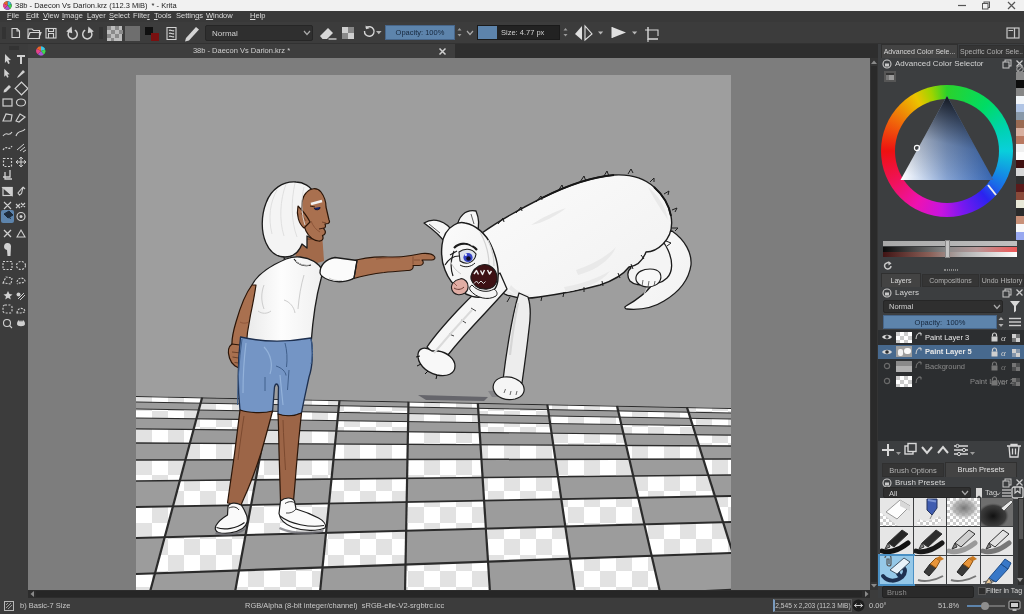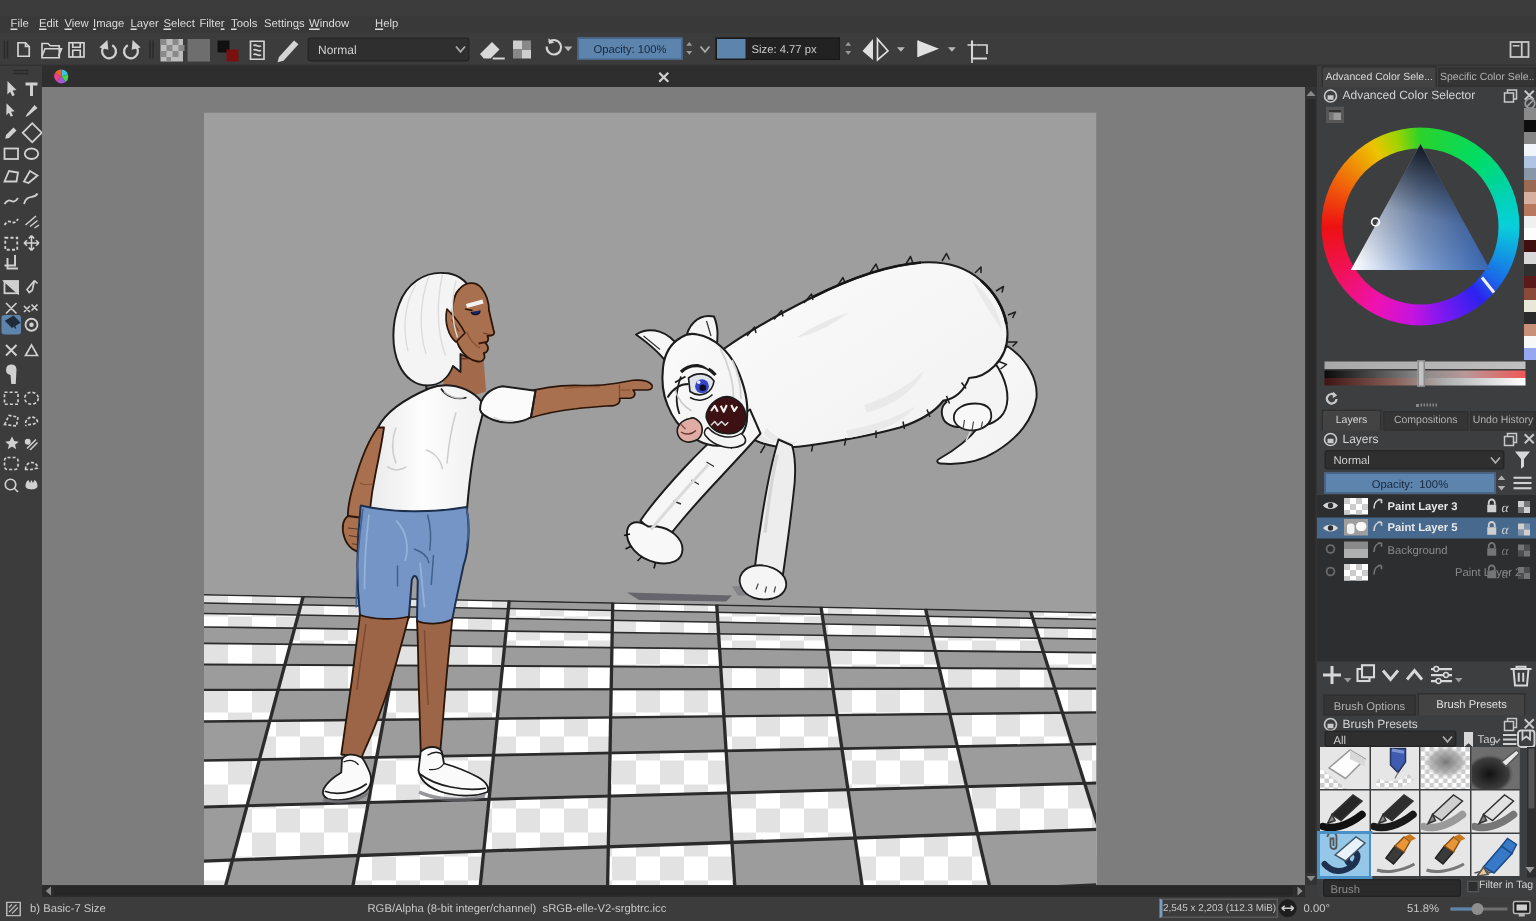--- a/index.html
+++ b/index.html
@@ -20,6 +20,23 @@
 svg{display:block}
 </style></head><body>
 <div id="app">
+  <div class="abs" id="titlebar">
+ <svg class="abs" style="left:3px;top:1px" width="9" height="9" viewBox="0 0 9 9">
+  <circle cx="4.5" cy="4.5" r="4.2" fill="#2a2a2a"></circle>
+  <path d="M4.5 4.5 L4.5 .3 A4.2 4.2 0 0 1 8.3 3.2 Z" fill="#39c5e8"></path>
+  <path d="M4.5 4.5 L8.3 3.2 A4.2 4.2 0 0 1 7 7.8 Z" fill="#3fd74f"></path>
+  <path d="M4.5 4.5 L7 7.8 A4.2 4.2 0 0 1 1.6 7.5 Z" fill="#a55ad4"></path>
+  <path d="M4.5 4.5 L1.6 7.5 A4.2 4.2 0 0 1 .6 2.4 Z" fill="#e8418c"></path>
+  <path d="M4.5 4.5 L.6 2.4 A4.2 4.2 0 0 1 4.5 .3 Z" fill="#e8632a"></path>
+ </svg>
+ <span class="abs" style="left:15px;top:1px;font-size:7.5px;color:#222">38b - Daecon Vs Darion.krz (112.3 MiB) &nbsp;* - Krita</span>
+ <svg class="abs" style="left:954px;top:0" width="70" height="11" viewBox="0 0 70 11">
+  <line x1="4" y1="5.5" x2="12" y2="5.5" stroke="#555" stroke-width="1.2"></line>
+  <rect x="30" y="2" width="5.5" height="5.5" fill="none" stroke="#555" stroke-width="1"></rect>
+  <rect x="28.5" y="3.5" width="5.5" height="5.5" fill="#f1f1f1" stroke="#555" stroke-width="1"></rect>
+  <path d="M54 2 L61 9 M61 2 L54 9" stroke="#555" stroke-width="1.2"></path>
+ </svg>
+</div>
 
   <div class="abs" id="menubar">
  <span class="menu" style="left:7px"><u>F</u>ile</span>

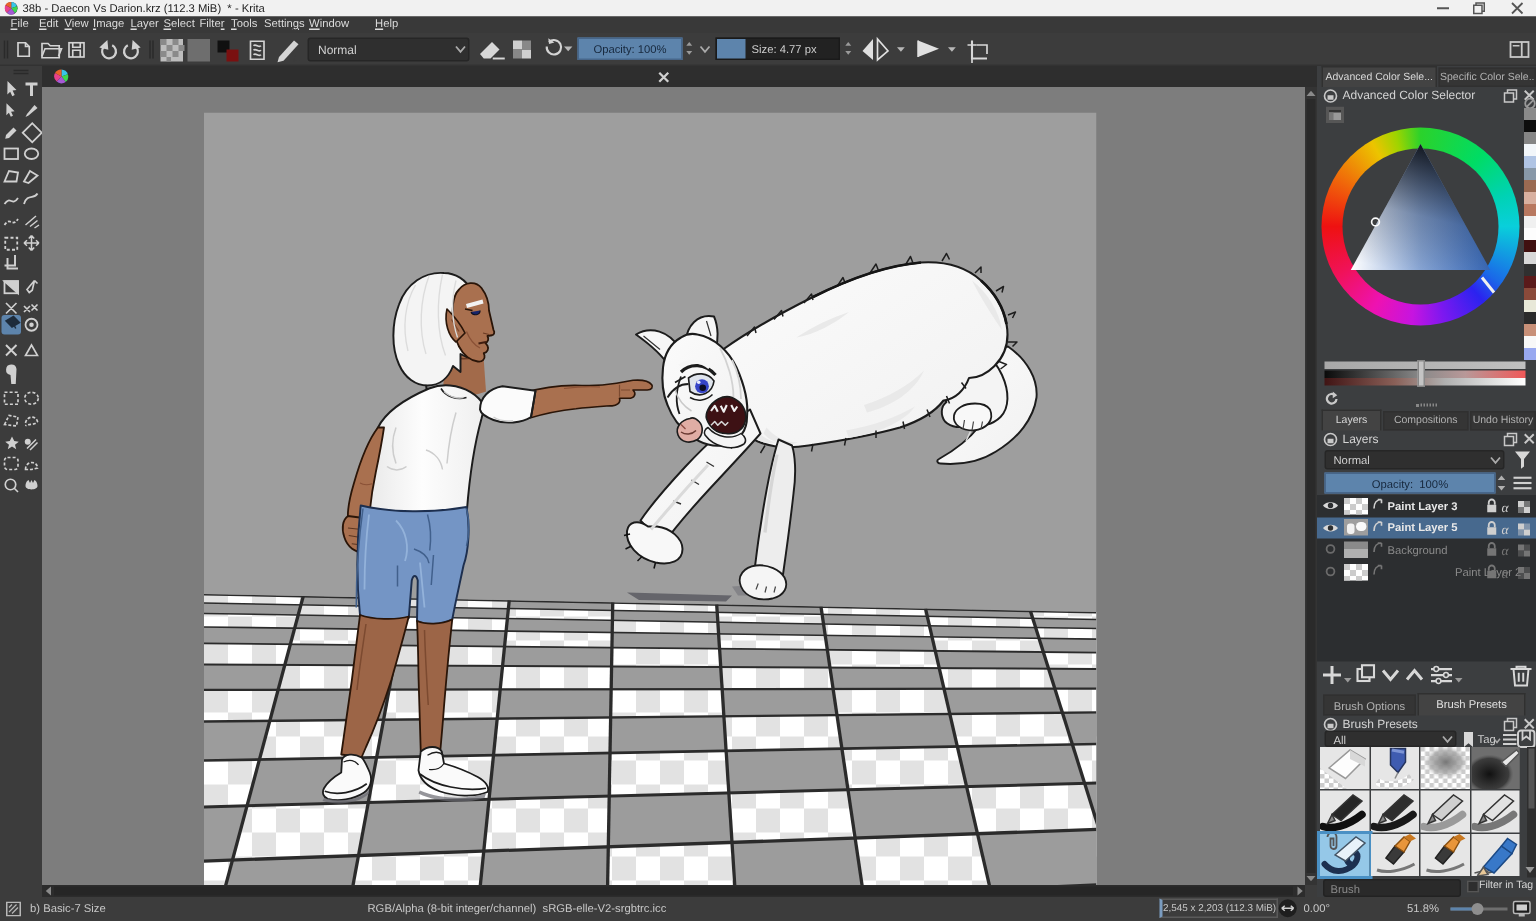--- a/index.html
+++ b/index.html
@@ -215,6 +215,7 @@
 </div>
 
   <div class="abs" id="tabbar">
+    <div id="tab1">38b - Daecon Vs Darion.krz *</div>
     <svg class="abs" style="left:8px;top:2px" width="10" height="10" viewBox="0 0 9 9">
         <circle cx="4.5" cy="4.5" r="4.2" fill="#2a2a2a"></circle>
         <path d="M4.5 4.5 L4.5 .3 A4.2 4.2 0 0 1 8.3 3.2 Z" fill="#39c5e8"></path>

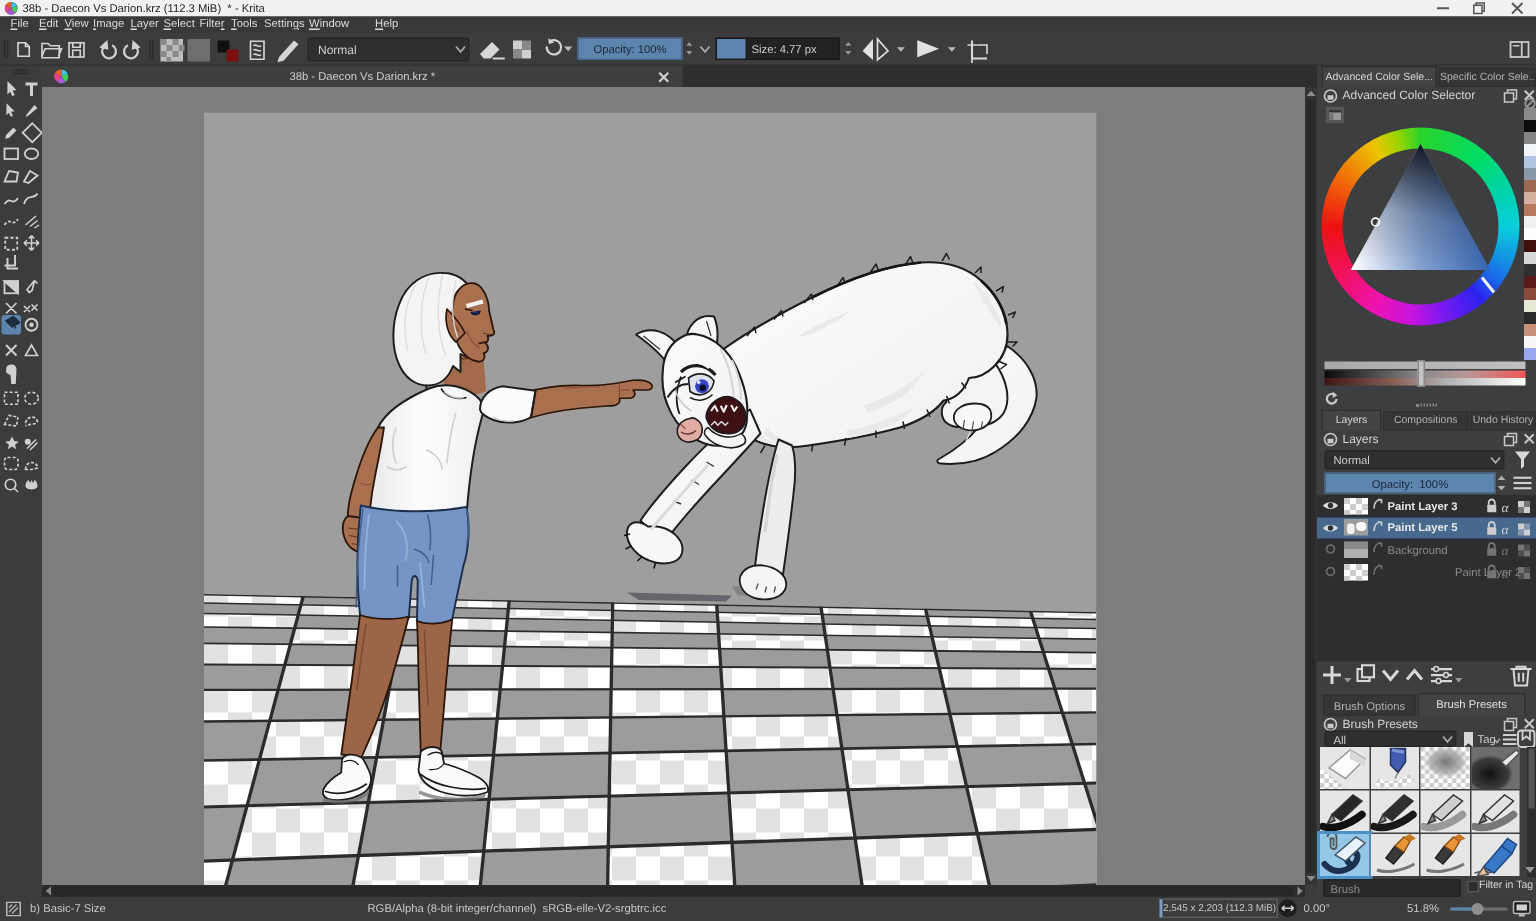--- a/index.html
+++ b/index.html
@@ -648,7 +648,7 @@
           <svg style="position:absolute;left:36px;top:1px" width="9" height="9">
             <path d="M2 8 C2 4 4 2 7 2 M7 2 l-2.5 0 M7 2 l0 2.5" fill="none" stroke="#cfcfcf" stroke-width="1.1"></path>
           </svg>
-          <span style="position:absolute;left:47px;top:2.5px;font-size:7.5px;color:#e8e8e8;font-weight:bold;">Paint Layer 3</span>
+          <span style="position:absolute;left:47px;top:2.5px;font-size:7.5px;color:#e8e8e8;">Paint Layer 3</span>
           <svg style="position:absolute;left:112px;top:2px" width="32" height="11">
             <rect x="1.5" y="4.5" width="6" height="5" fill="#cfcfcf"></rect>
             <path d="M2.5 4.5 v-1.5 a2 2 0 0 1 4 0 v1.5" fill="none" stroke="#cfcfcf" stroke-width="1.2"></path>

